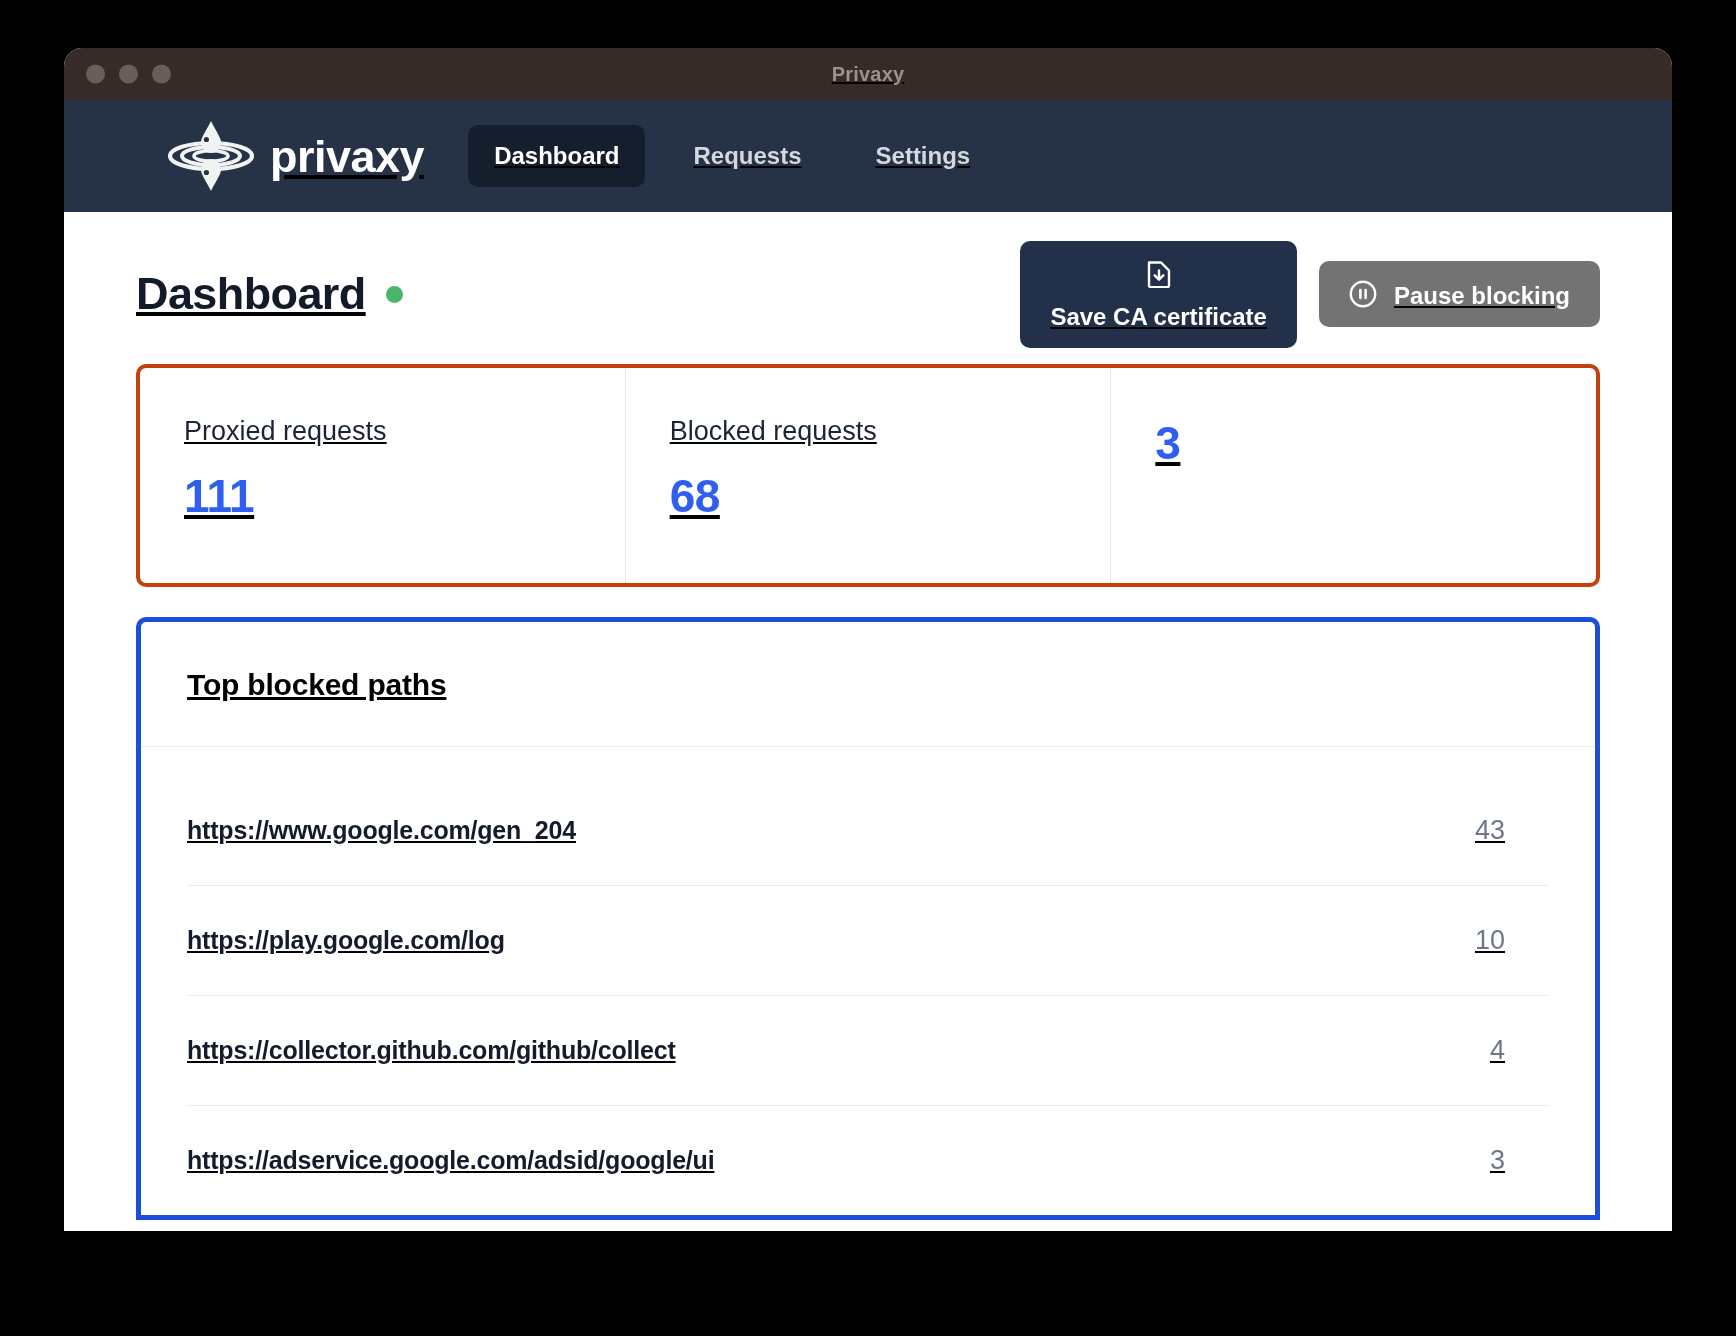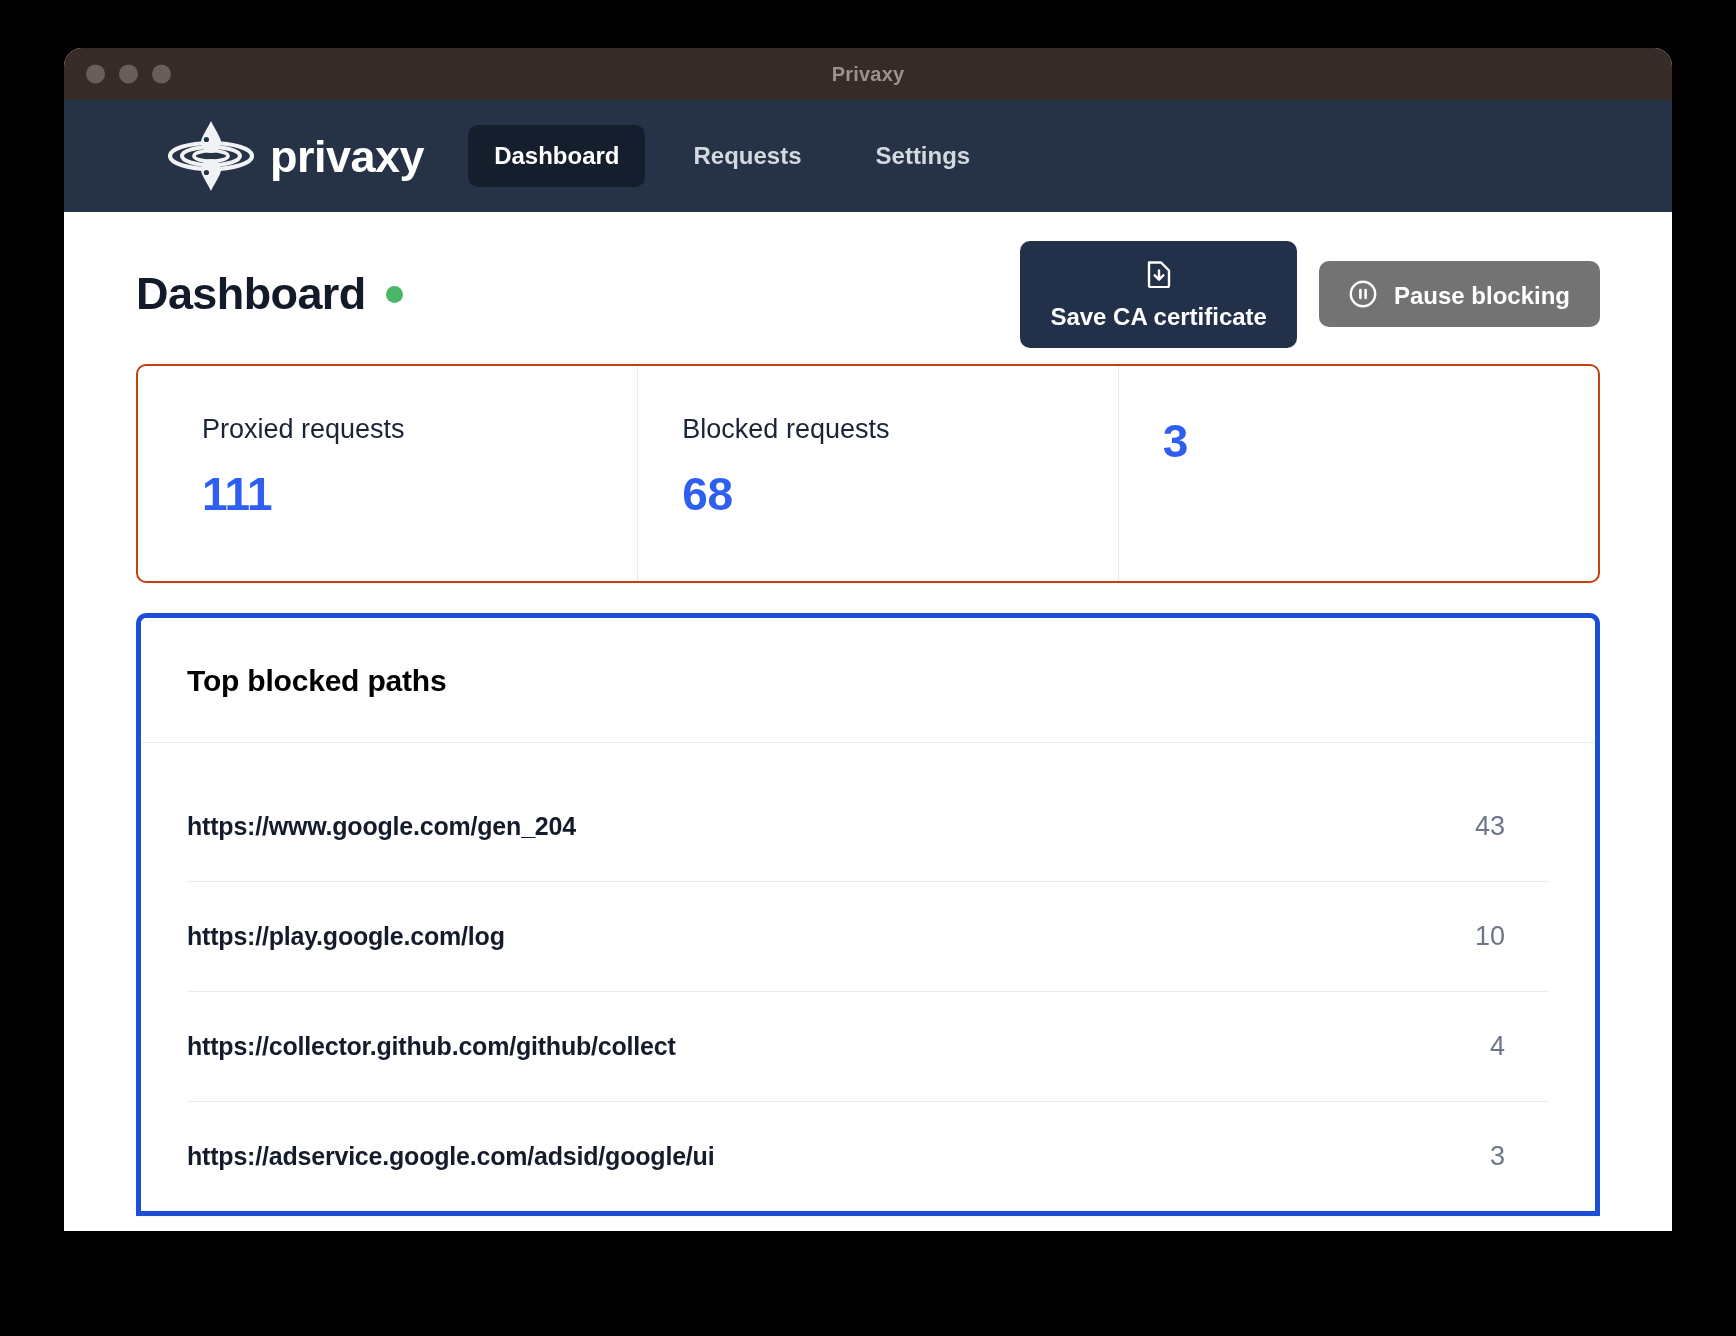--- a/index.html
+++ b/index.html
@@ -21,6 +21,7 @@
     overflow: hidden;
     background: #ffffff;
     box-shadow: 0 14px 60px rgba(0,0,0,0.55);
+    text-decoration: underline;
   }
 
   

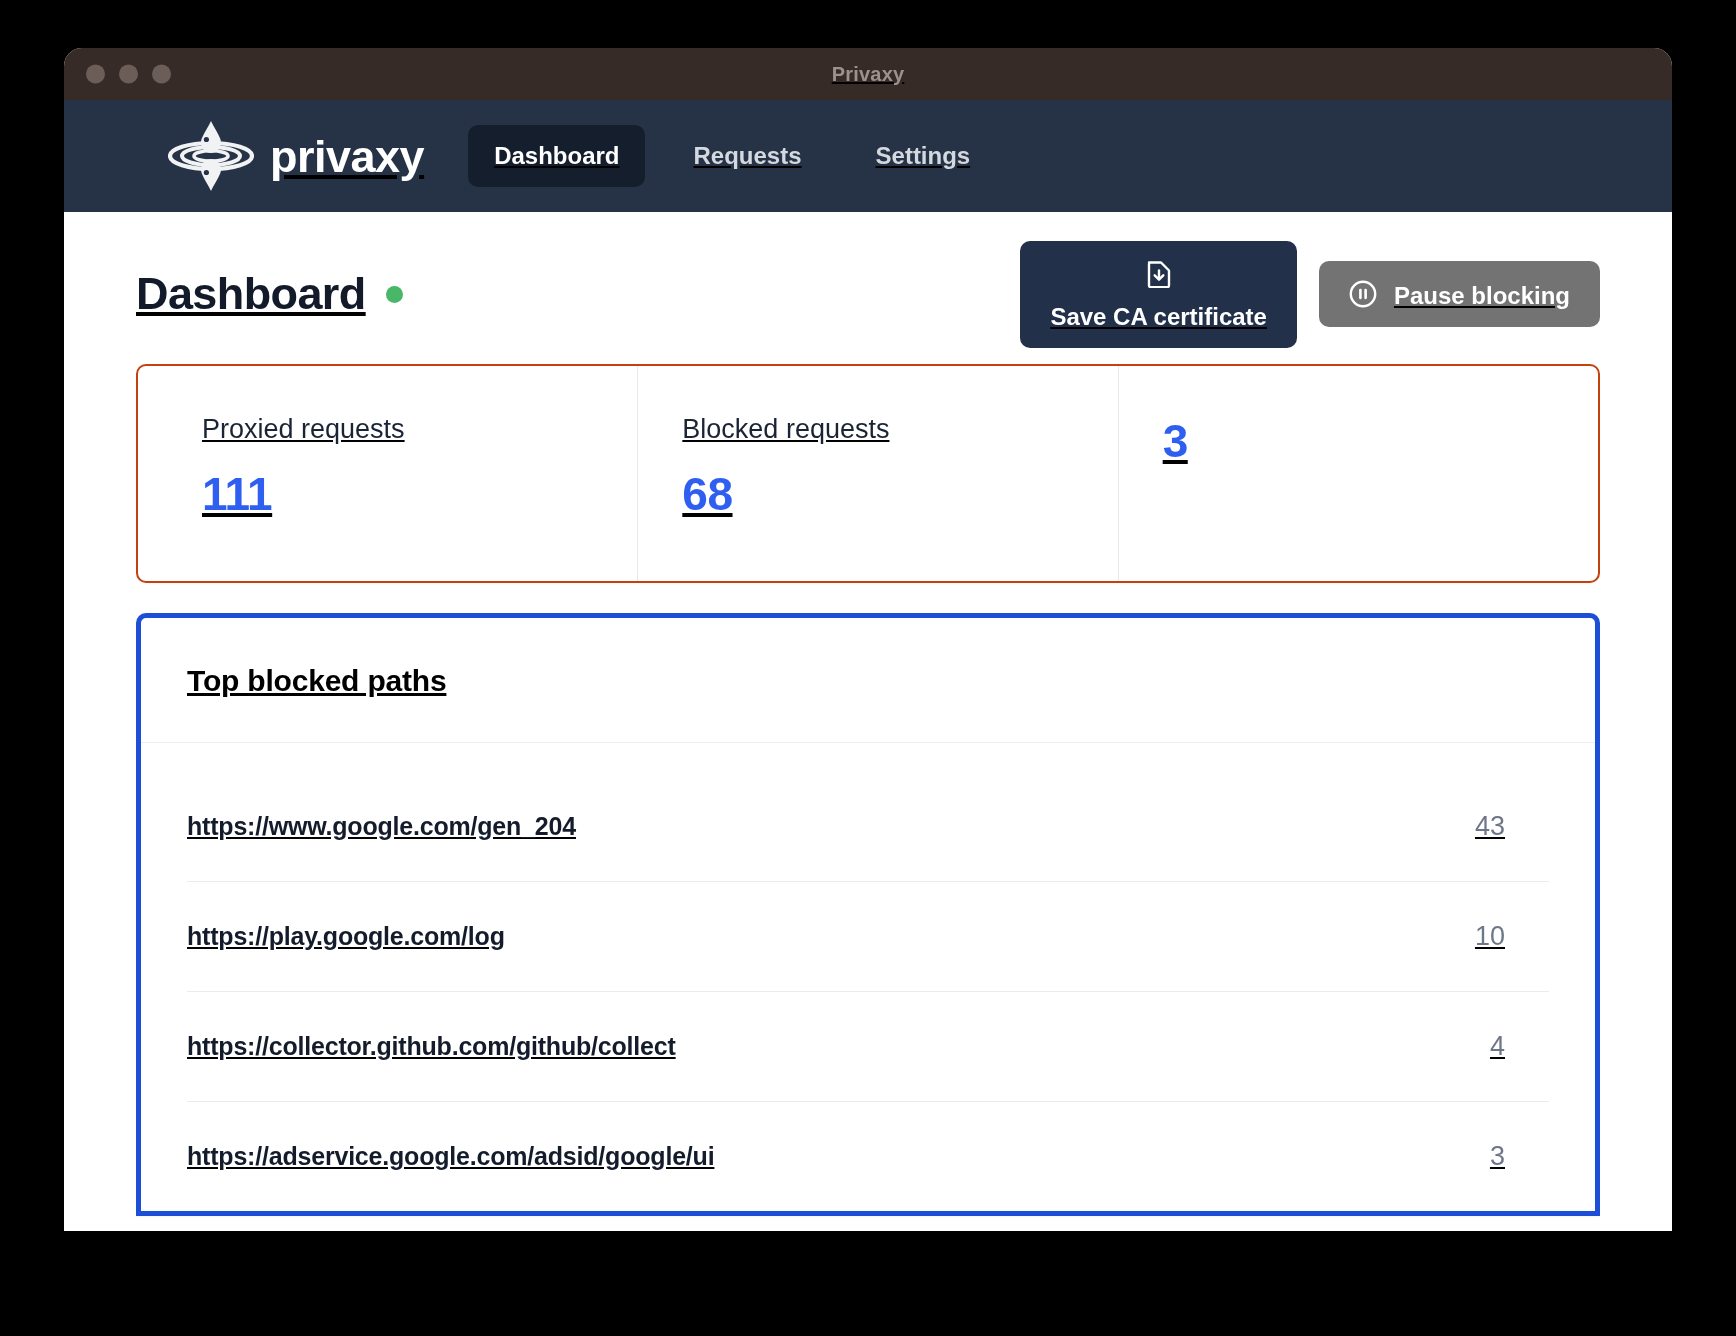--- a/index.html
+++ b/index.html
@@ -142,13 +142,12 @@
   
   #stats-card {
     margin-top: 22px;
-    border: 2px solid #c2410c;
+    border: 4px solid #c2410c;
     border-radius: 10px;
     background: #ffffff;
     display: flex;
     overflow: hidden;
     box-shadow: 0 1px 2px rgba(16,24,40,0.04);
-    padding-left: 20px;
   }
   .stat-cell {
     flex: 1 1 0;

